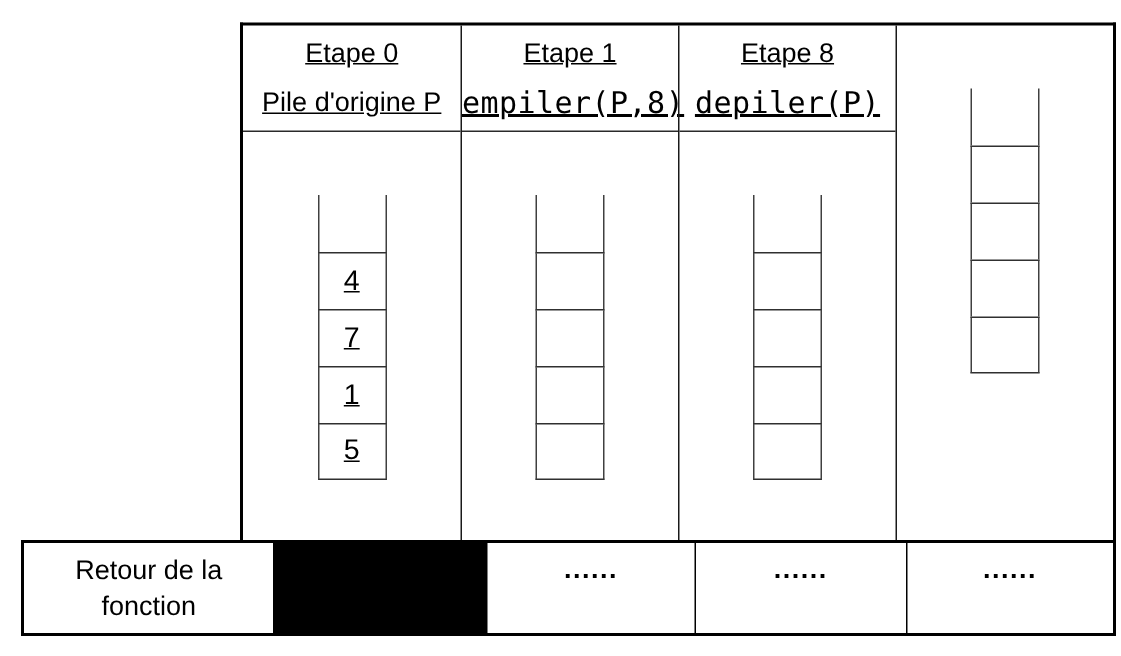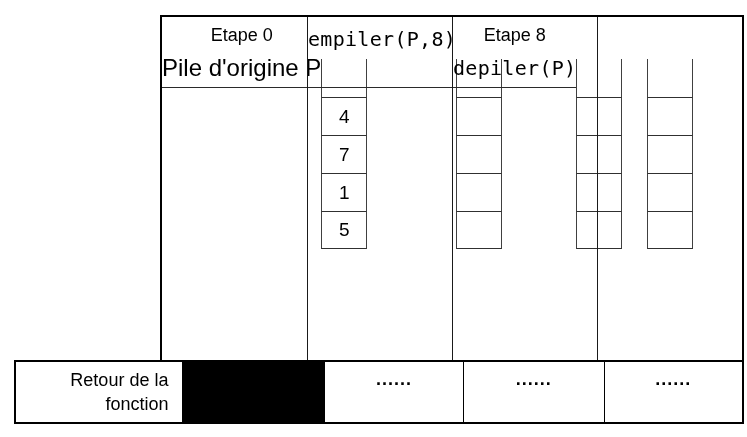--- a/index.html
+++ b/index.html
@@ -25,7 +25,7 @@
     border-bottom: none;
     display: flex;
   }
-  .col { width: 145px; height: 100%; display: flex; flex-direction: row; }
+  .col { width: 145px; height: 100%; display: flex; flex-direction: column; text-decoration: underline; }
   .col + .col { border-left: 1.5px solid #1a1a1a; }
 
   .col-header {

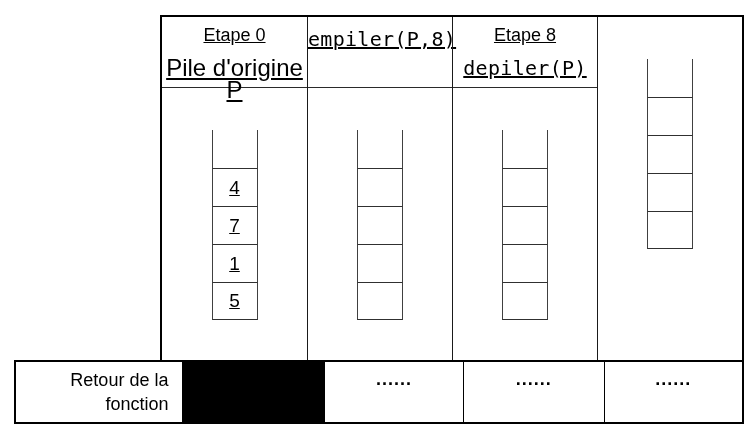--- a/index.html
+++ b/index.html
@@ -117,6 +117,7 @@
 
     <div class="col">
       <div class="col-header">
+        <div class="etape-title">Etape 1</div>
         <div class="etape-op mono">empiler(P,8)</div>
       </div>
       <div class="col-body">

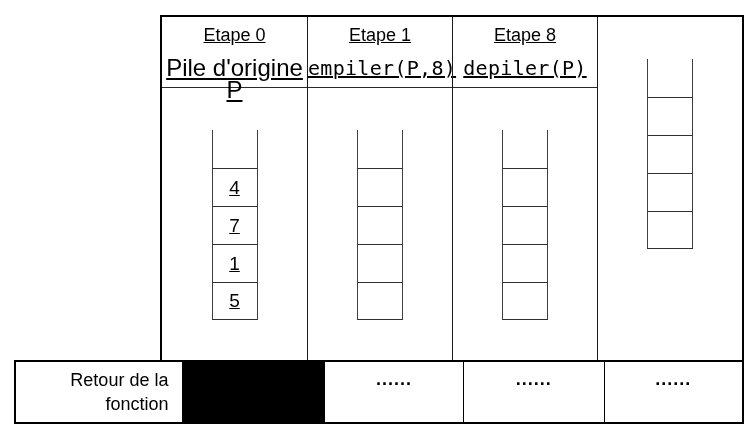--- a/index.html
+++ b/index.html
@@ -35,7 +35,7 @@
     flex: 0 0 auto;
   }
   .etape-title { margin-top: 7px; font-size: 18px; line-height: 22px; }
-  .etape-op   { margin-top: 11px; font-size: 24px; line-height: 22px; }
+  .etape-op   { margin-top: 11px; font-size: 18px; line-height: 22px; }
   .etape-op.mono {
     font-family: "DejaVu Sans Mono", monospace;
     font-size: 20px;

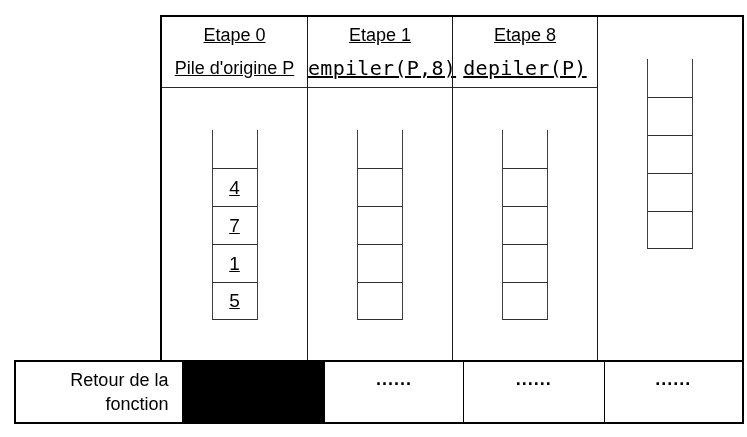--- a/index.html
+++ b/index.html
@@ -75,7 +75,7 @@
   .return-label {
     width: 172px;
     display: flex; align-items: center; justify-content: center;
-    text-align: right;
+    text-align: center;
     font-size: 18px; line-height: 24px;
     padding: 0 14px;
   }

